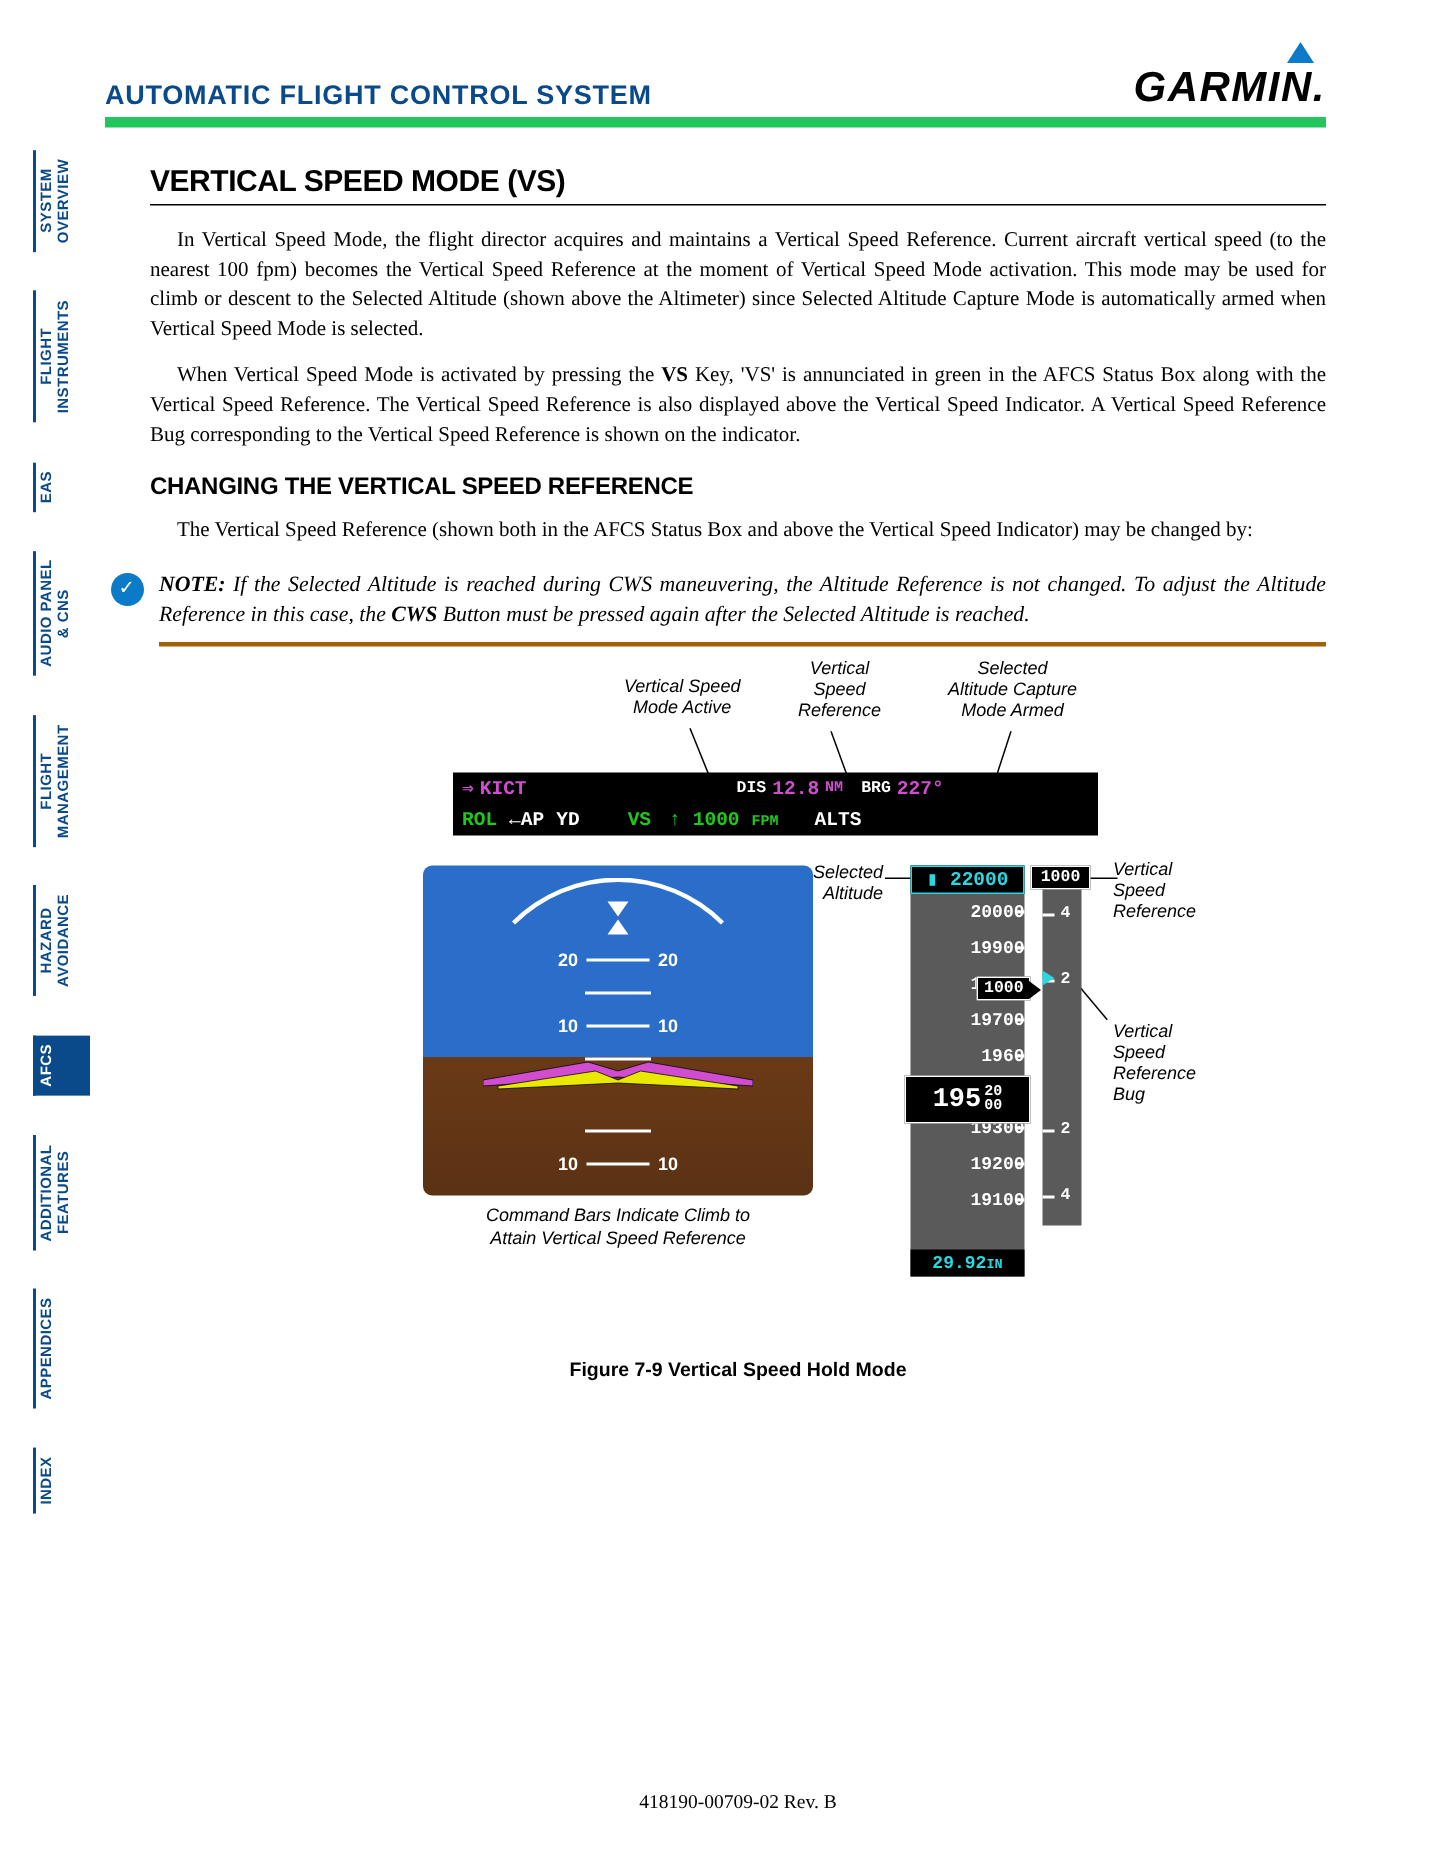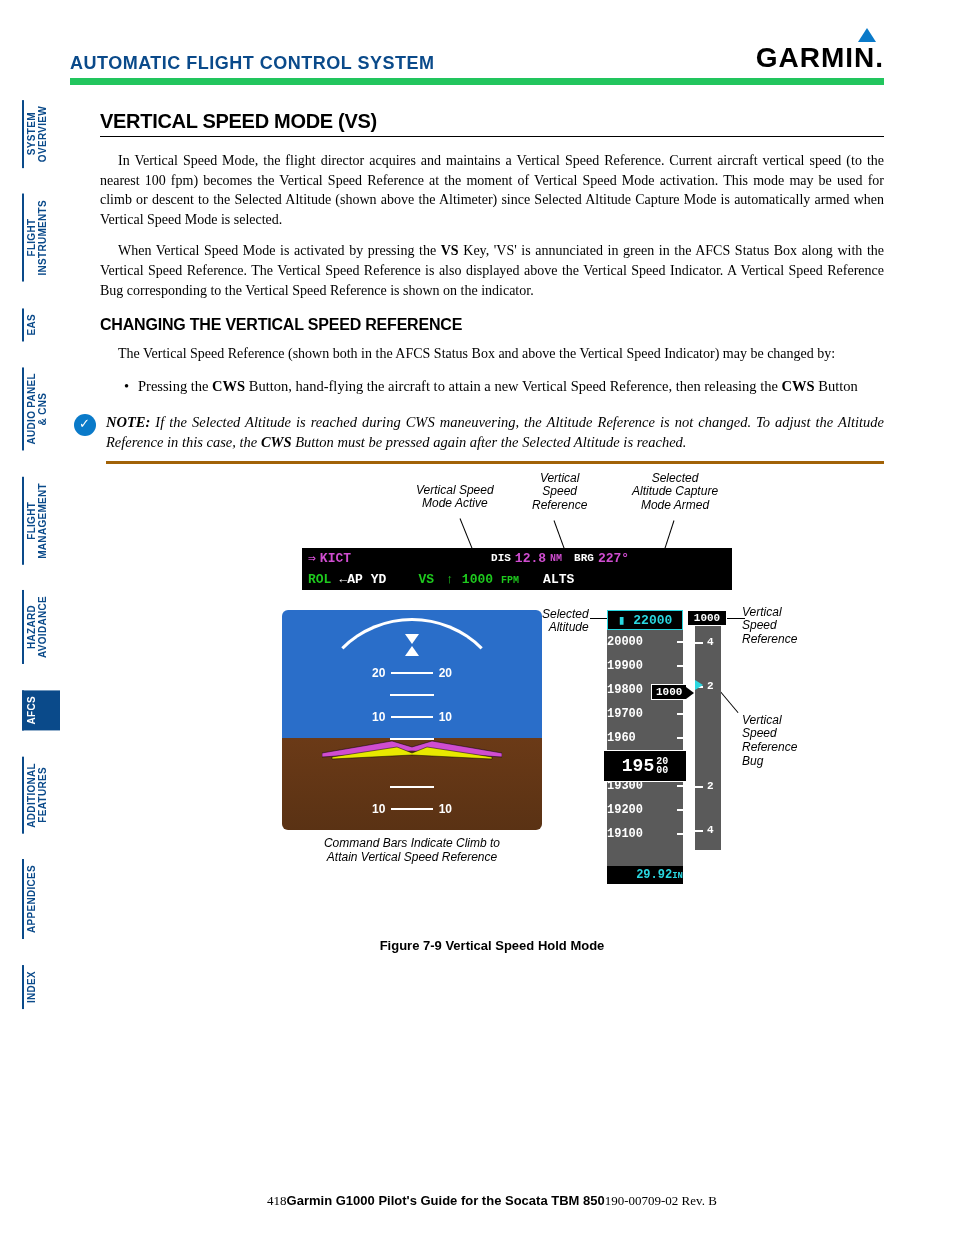--- a/index.html
+++ b/index.html
@@ -37,6 +37,7 @@
     letter-spacing: 1px;
     color: #000;
     position: relative;
+    font-style: italic;
   }
   .logo-dot { font-size: 28px; }
   .logo-tri {

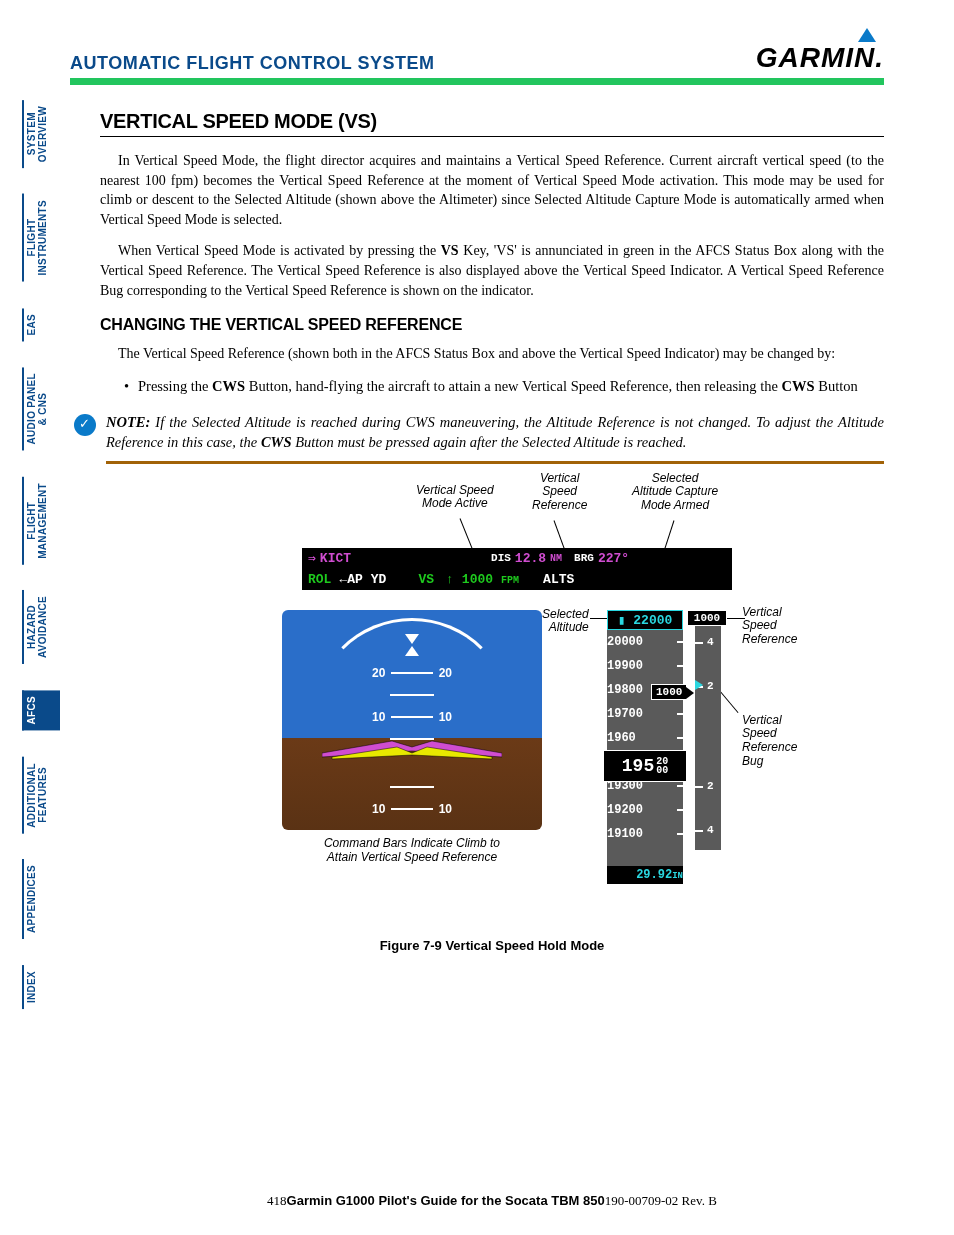--- a/index.html
+++ b/index.html
@@ -421,9 +421,6 @@
   <p class="para">The Vertical Speed Reference (shown both in the AFCS Status Box and above the Vertical Speed Indicator) may be changed by:</p>
 
   <div class="bullet-list">
-    <div class="bullet-item">
-      <span>Pressing the </span><b>CWS</b><span> Button, hand-flying the aircraft to attain a new Vertical Speed Reference, then releasing the </span><b>CWS</b><span> Button</span>
-    </div>
   </div>
 
   <div class="note-box">

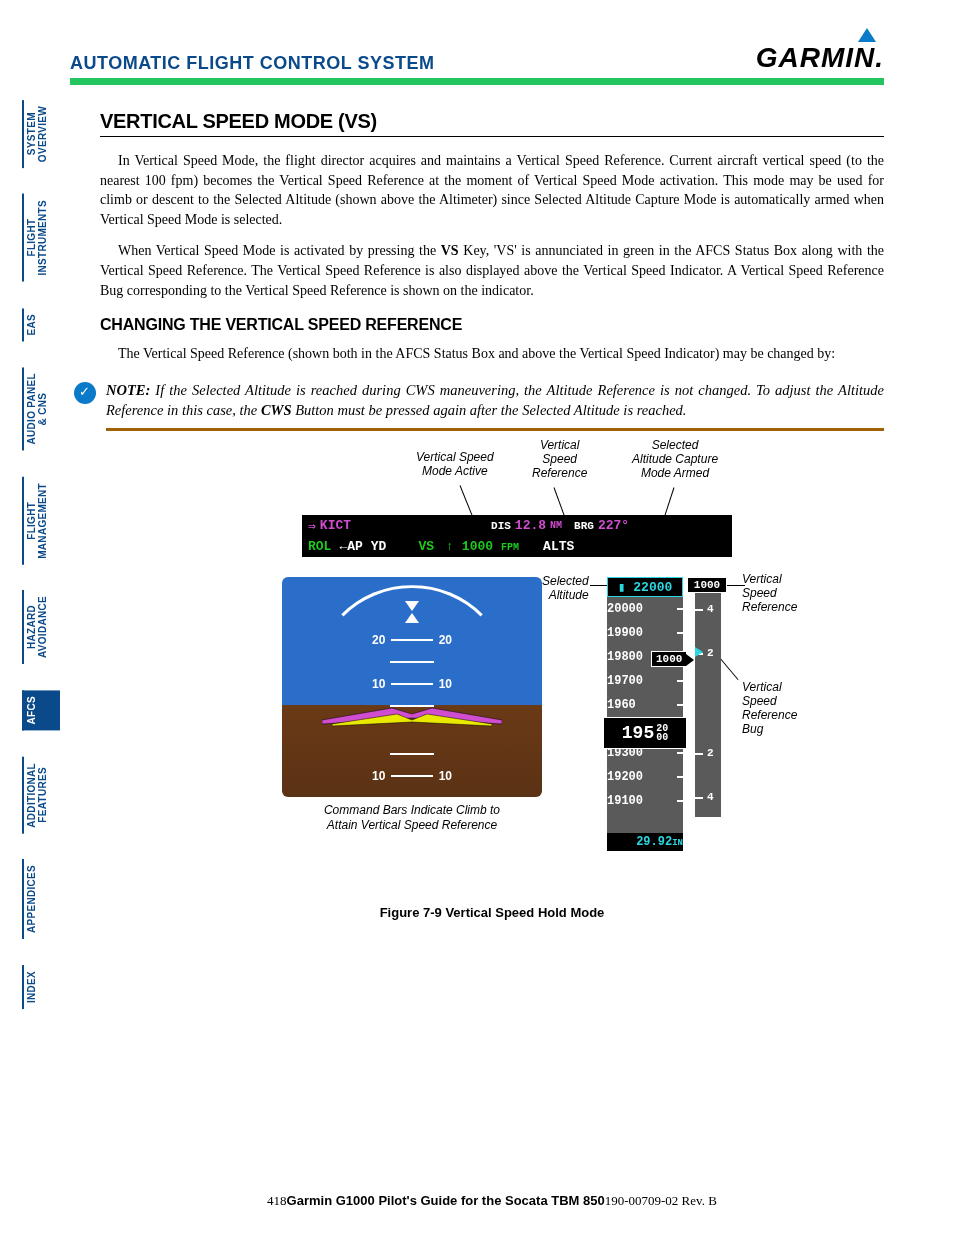--- a/index.html
+++ b/index.html
@@ -319,7 +319,7 @@
     border:1px solid #2ad7e0;
     padding:1px 0;
   }
-  .alt-row{ text-align:left; height:24px; line-height:24px; position:relative;}
+  .alt-row{ text-align:right; height:24px; line-height:24px; position:relative;}
   .alt-row .tick{position:absolute;right:0;top:11px;width:6px;height:2px;background:#fff;}
   .alt-box{
     position:absolute; left:-4px; top:140px;

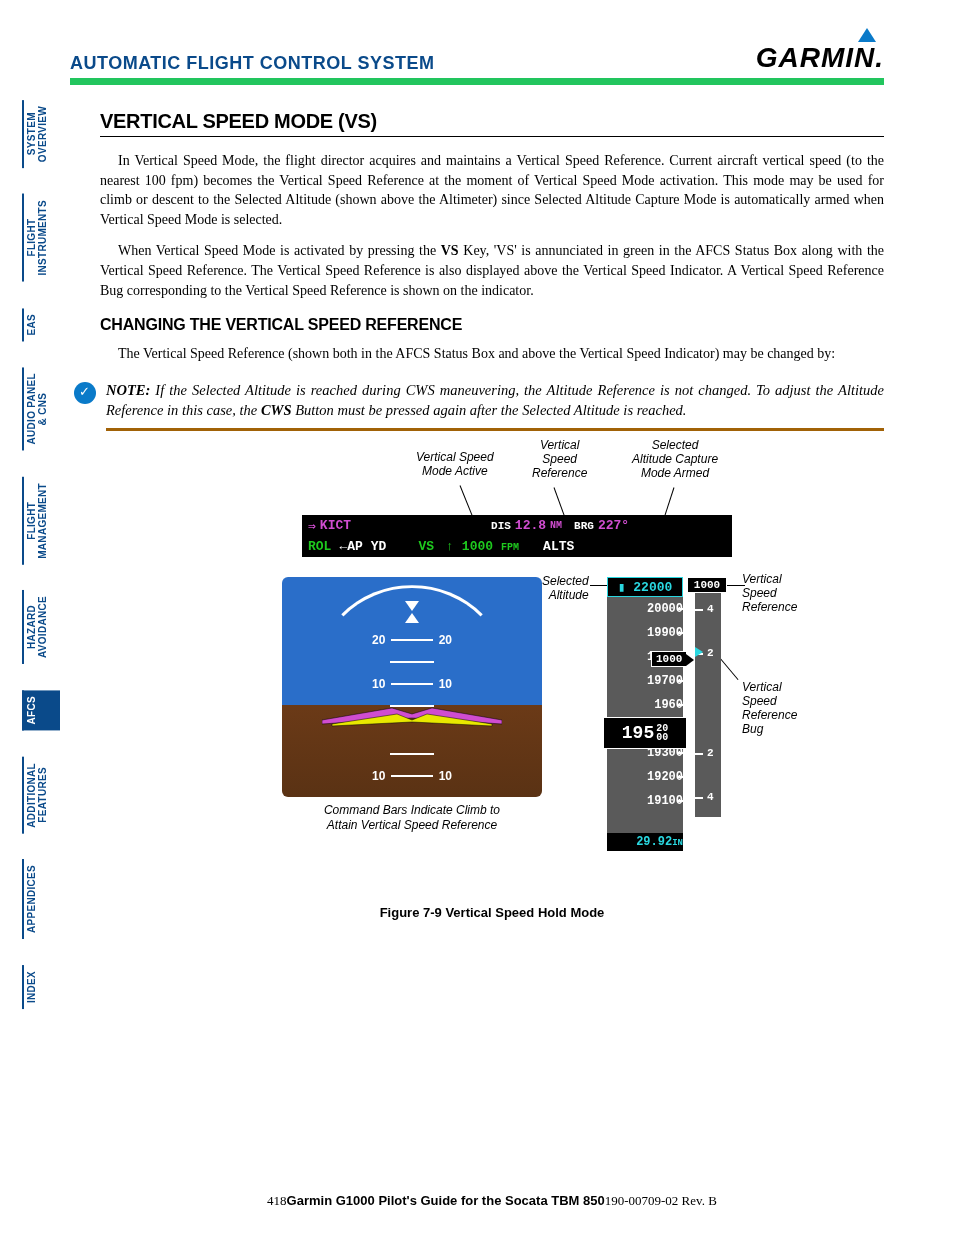--- a/index.html
+++ b/index.html
@@ -334,7 +334,7 @@
   .alt-baro{
     position:absolute; bottom:0; left:0; right:0;
     background:#000; color:#2ad7e0;
-    text-align:right; font-size:12px;
+    text-align:center; font-size:12px;
     padding:2px 0;
   }
 

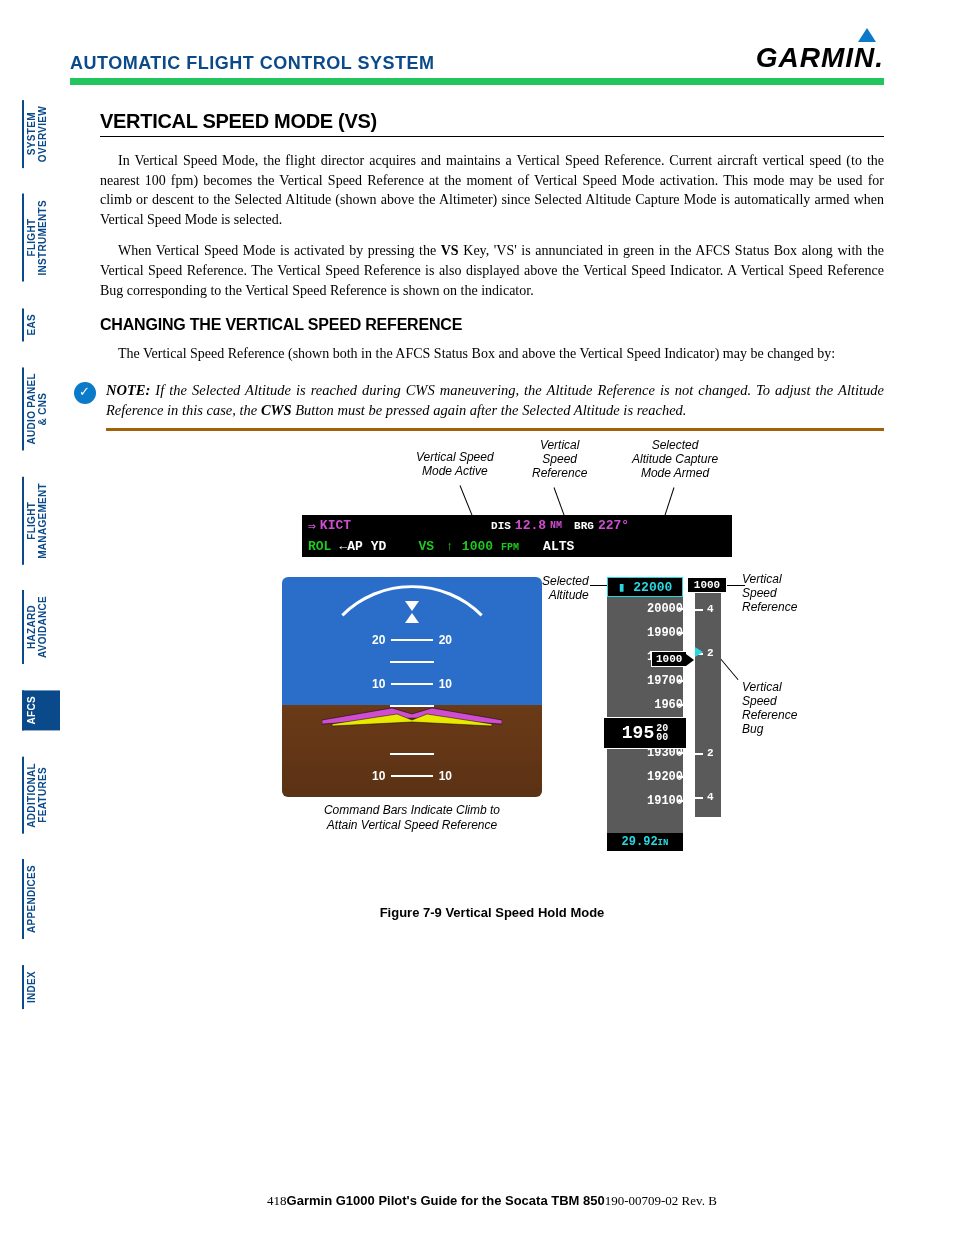--- a/index.html
+++ b/index.html
@@ -562,7 +562,6 @@
 
 <div class="footer">
   <span>418</span>
-  <span class="footer-center">Garmin G1000 Pilot's Guide for the Socata TBM 850</span>
   <span>190-00709-02  Rev. B</span>
 </div>
 

